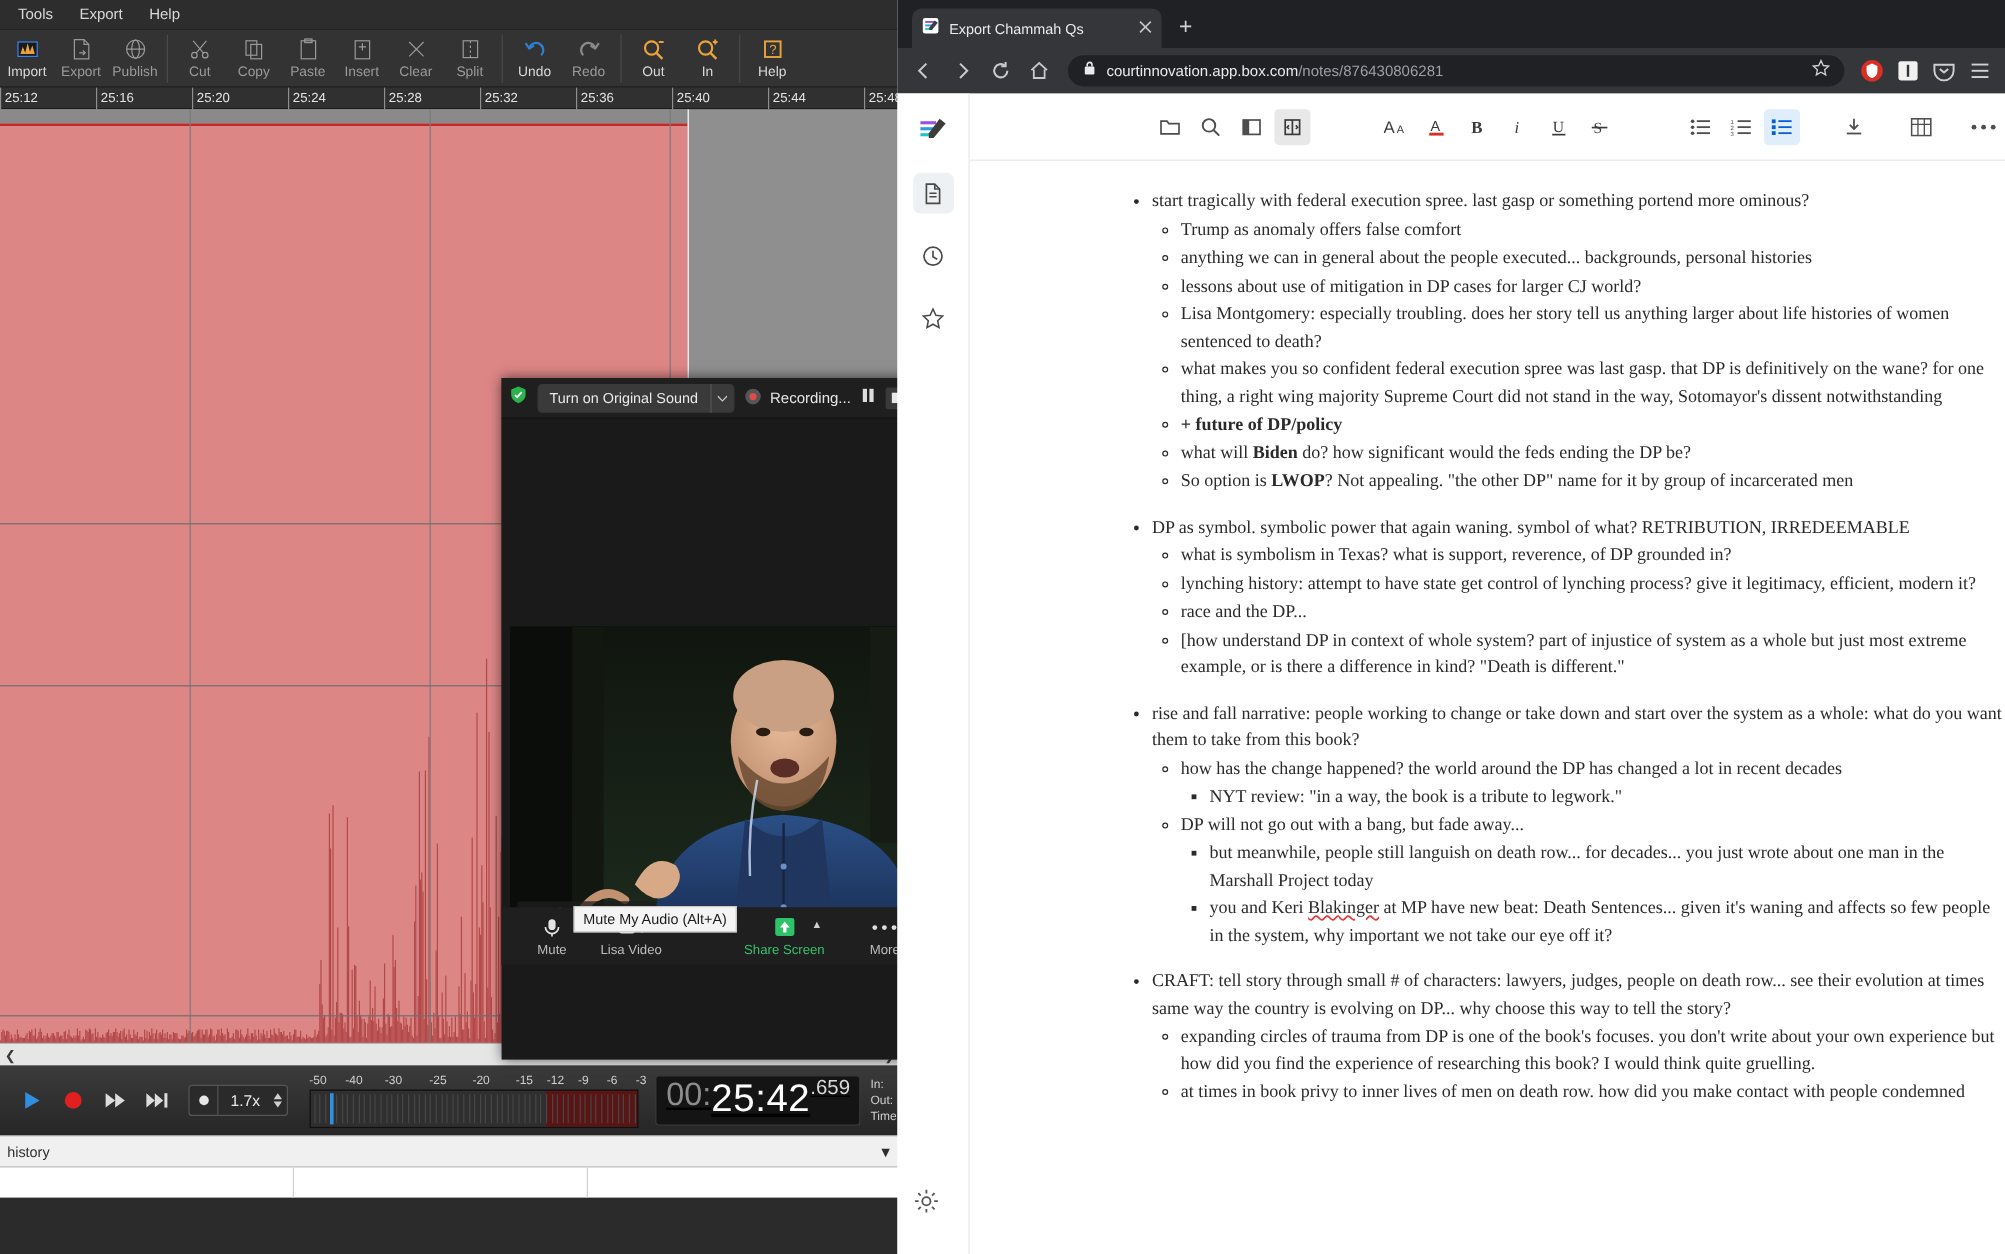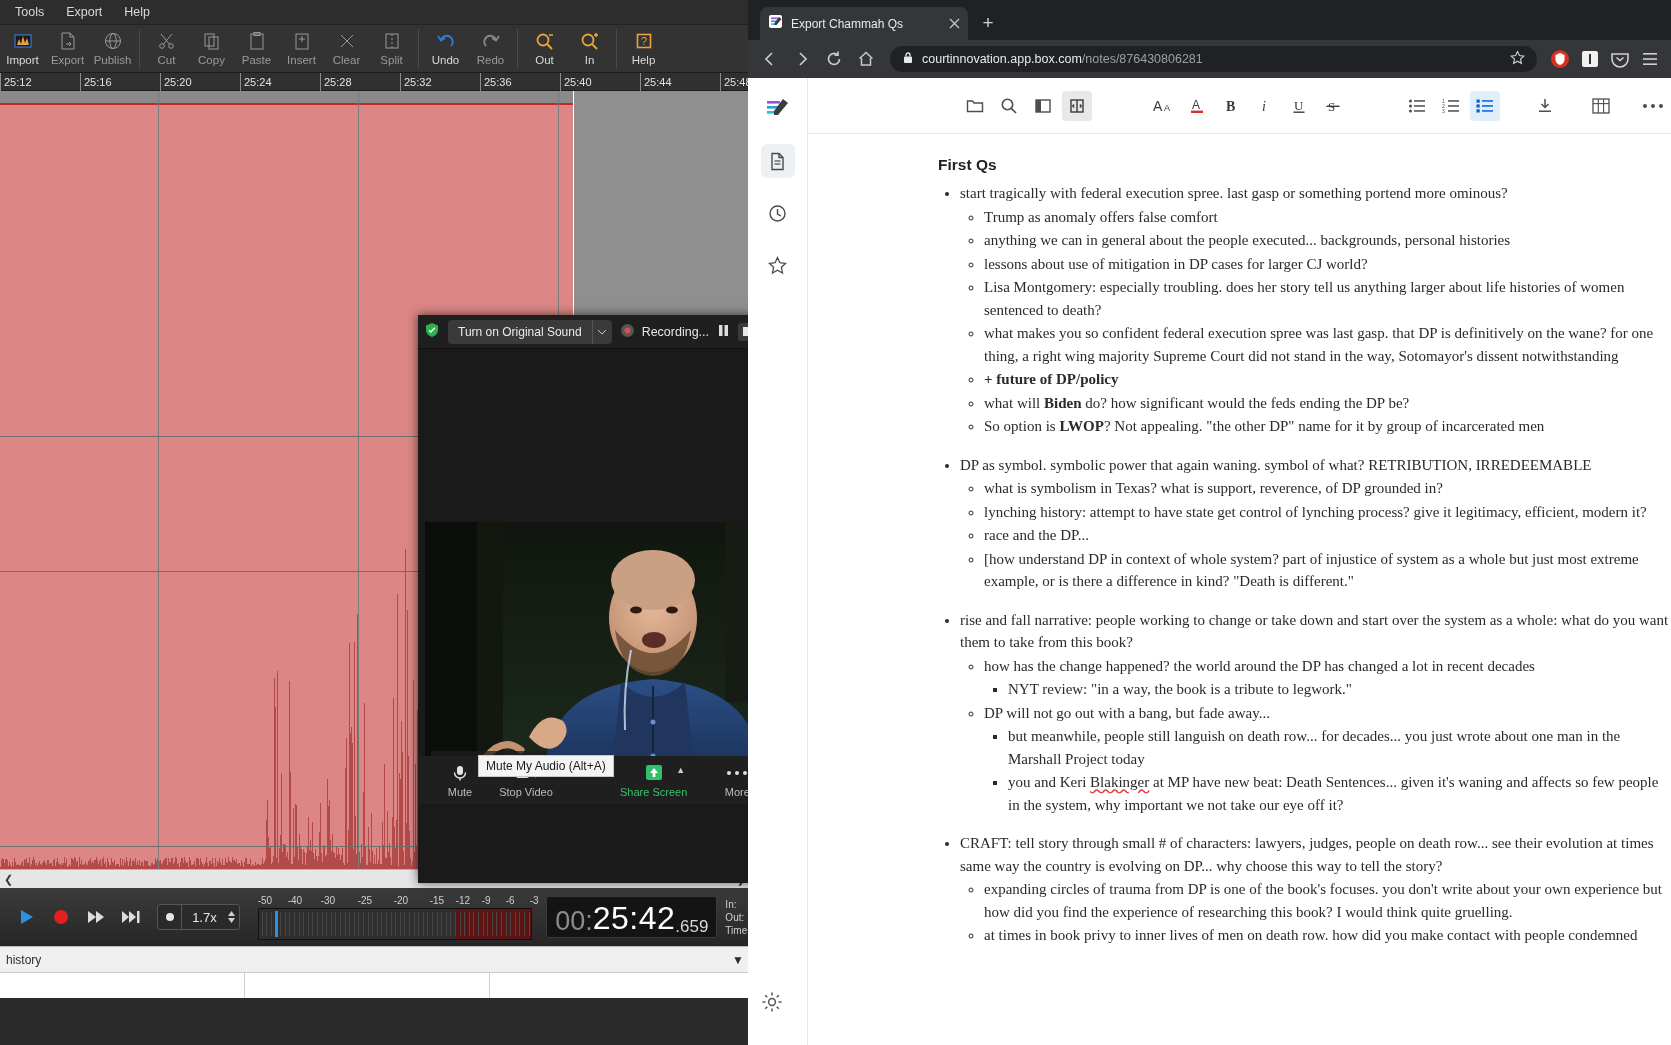--- a/index.html
+++ b/index.html
@@ -1454,7 +1454,6 @@
         </div>
 
         <div class="bx-doc">
-          <div class="bx-h">First Qs</div>
           <div id="outline-host">
               <ul class="lv1">
                 <li>start tragically with federal execution spree. last gasp or something portend more ominous?</li>

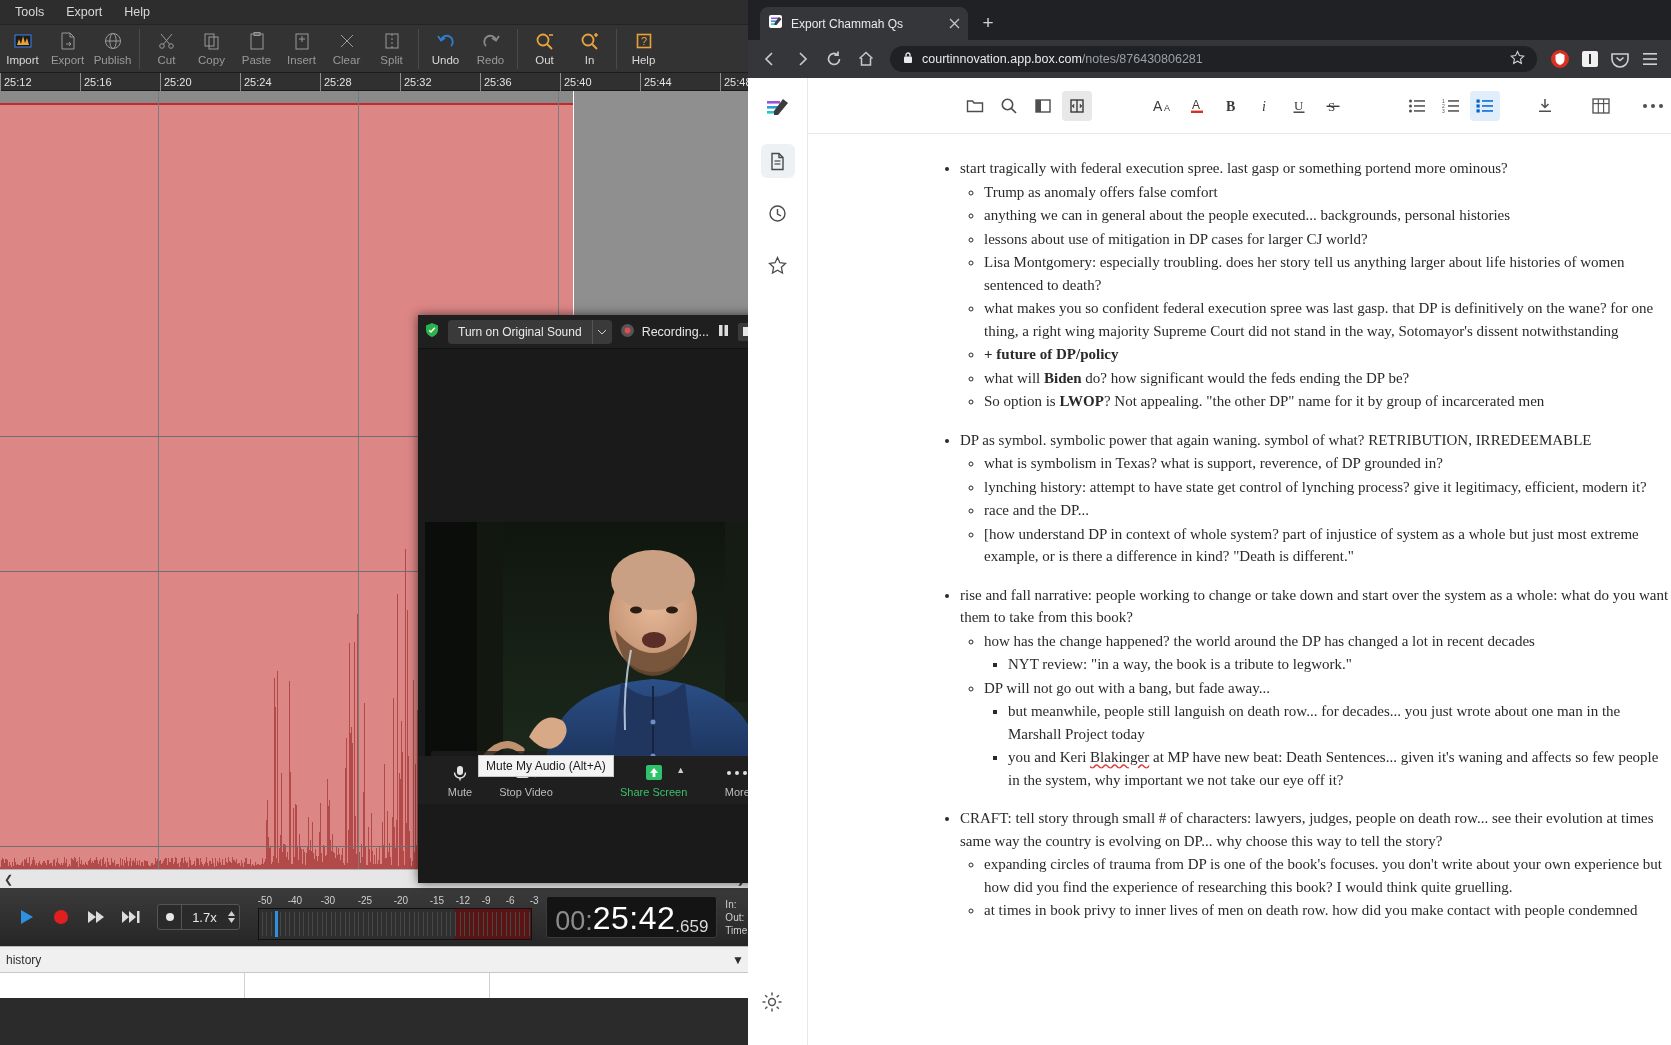--- a/index.html
+++ b/index.html
@@ -1173,7 +1173,7 @@
                 <path d="M15 6.5 L20.5 3.5 v9 L15 9.5z" fill="#e4e4e4"></path>
               </svg>
           </span>
-          <span class="lb">Stop Video</span>
+          <span class="lb">Lisa Video</span>
         </div>
         <div class="zc" style="margin-left:66px">
           <span class="car">▲</span>

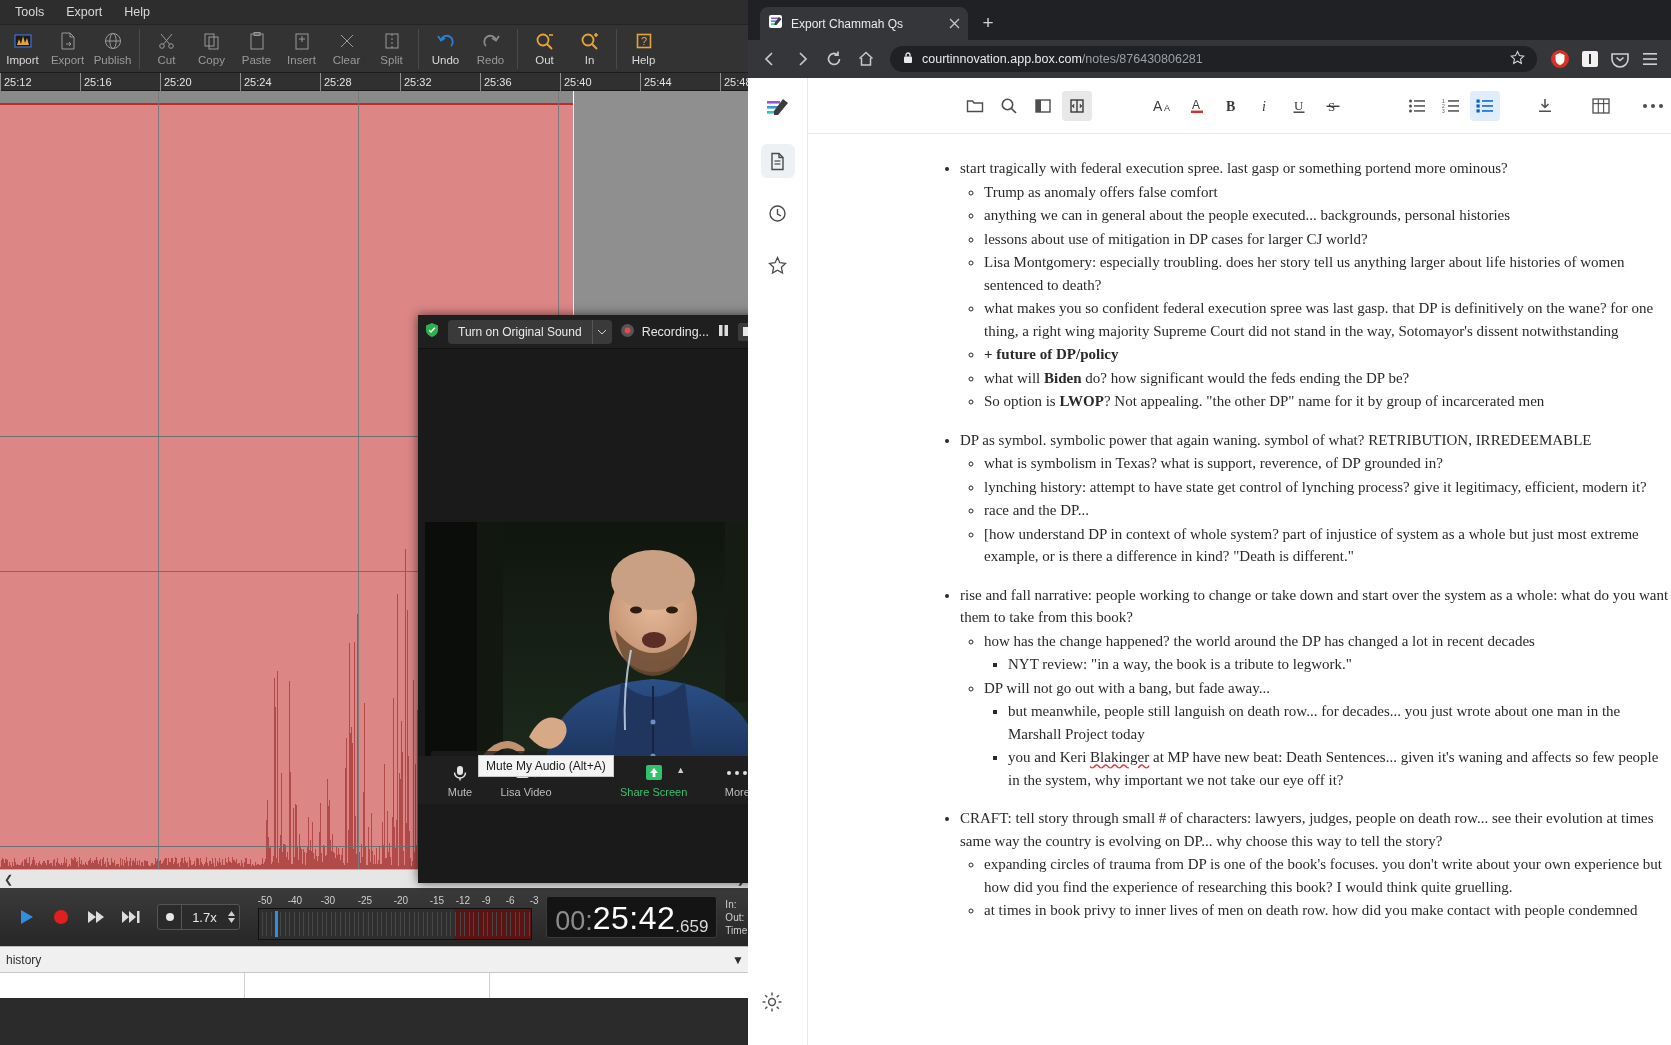--- a/index.html
+++ b/index.html
@@ -62,8 +62,8 @@
   .meter-ticks { position:absolute; inset:0; }
   .meter-ticks i { position:absolute; top:3px; bottom:3px; width:1px; background:#474747;}
   .meter-lvl { position:absolute; top:2px; bottom:2px; width:3px; background:#2f8fe0;}
-  .tc-box { margin-left:14px; display:flex; align-items:flex-end; background:#141414;
-     border:1px solid #3a3a3a; border-radius:3px; padding:0 8px; height:42px;}
+  .tc-box { margin-left:14px; display:flex; align-items:flex-start; background:#141414;
+     border:1px solid #3a3a3a; border-radius:3px; padding:0 8px; height:42px;text-decoration:underline;}
   .tc-dim { font-size:27px; color:#8c8c8c; font-family:"Liberation Sans", sans-serif;}
   .tc-main { font-size:32px; color:#ffffff; letter-spacing:.5px;}
   .tc-ms { font-size:17px; color:#d8d8d8;}

